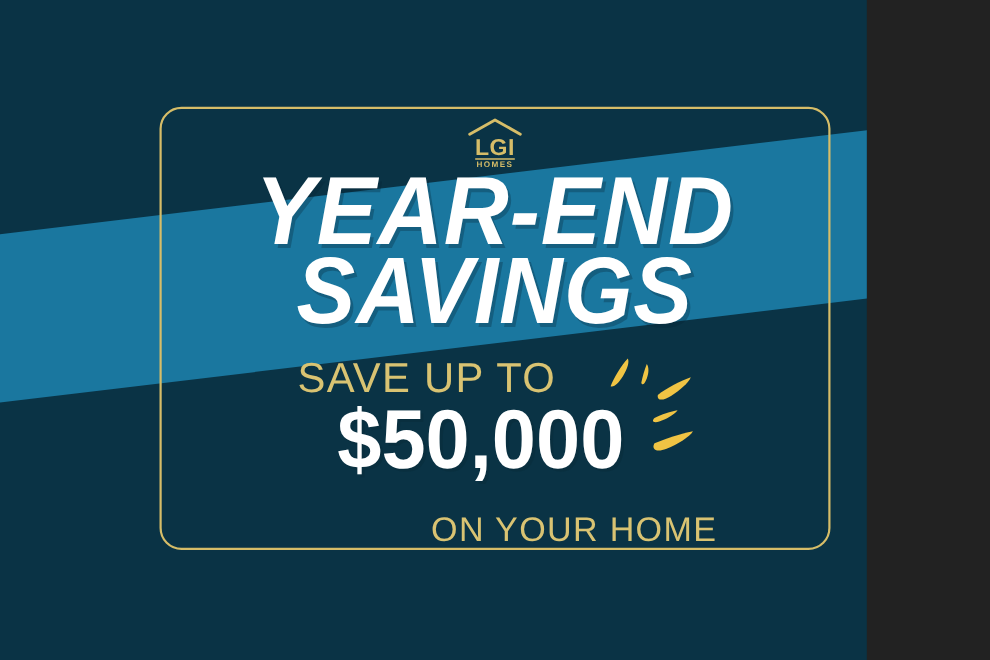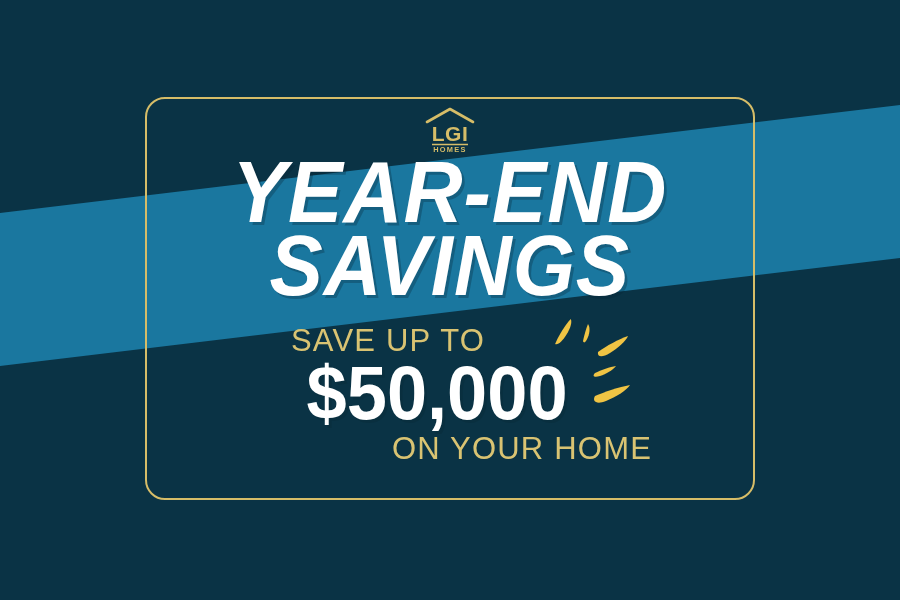--- a/index.html
+++ b/index.html
@@ -10,7 +10,7 @@
 
   .banner {
     position: relative;
-    width: 900px;
+    width: 788px;
     height: 600px;
     overflow: hidden;
     background: #0a3345;

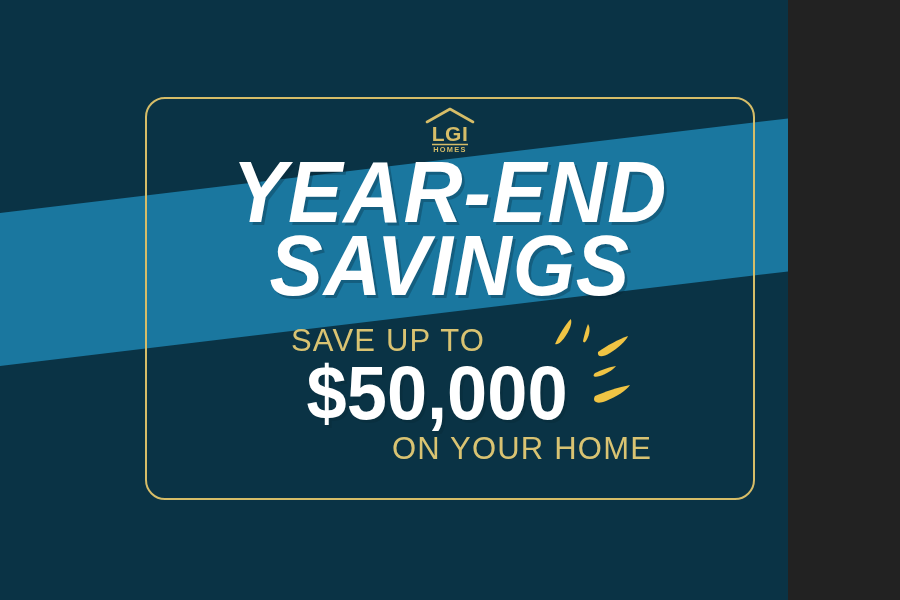--- a/index.html
+++ b/index.html
@@ -88,7 +88,7 @@
   .save-up-to {
     margin-top: 22px;
     color: #d9c372;
-    font-size: 31px;
+    font-size: 38px;
     font-weight: 400;
     letter-spacing: 1.2px;
     align-self: center;

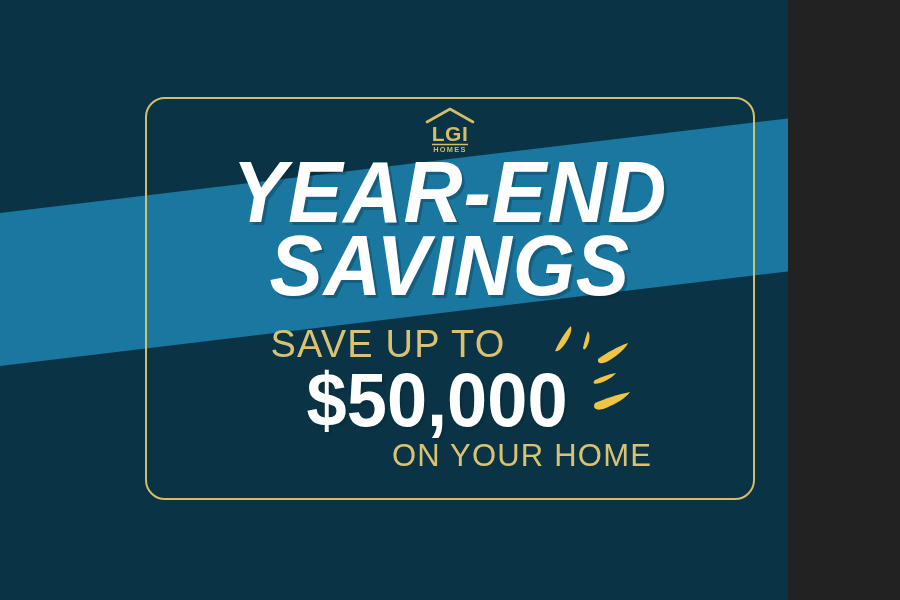--- a/index.html
+++ b/index.html
@@ -129,7 +129,7 @@
 
   
   .on-your-home {
-    margin-top: 0;
+    margin-top: 26px;
     color: #d9c372;
     font-size: 31px;
     font-weight: 400;

